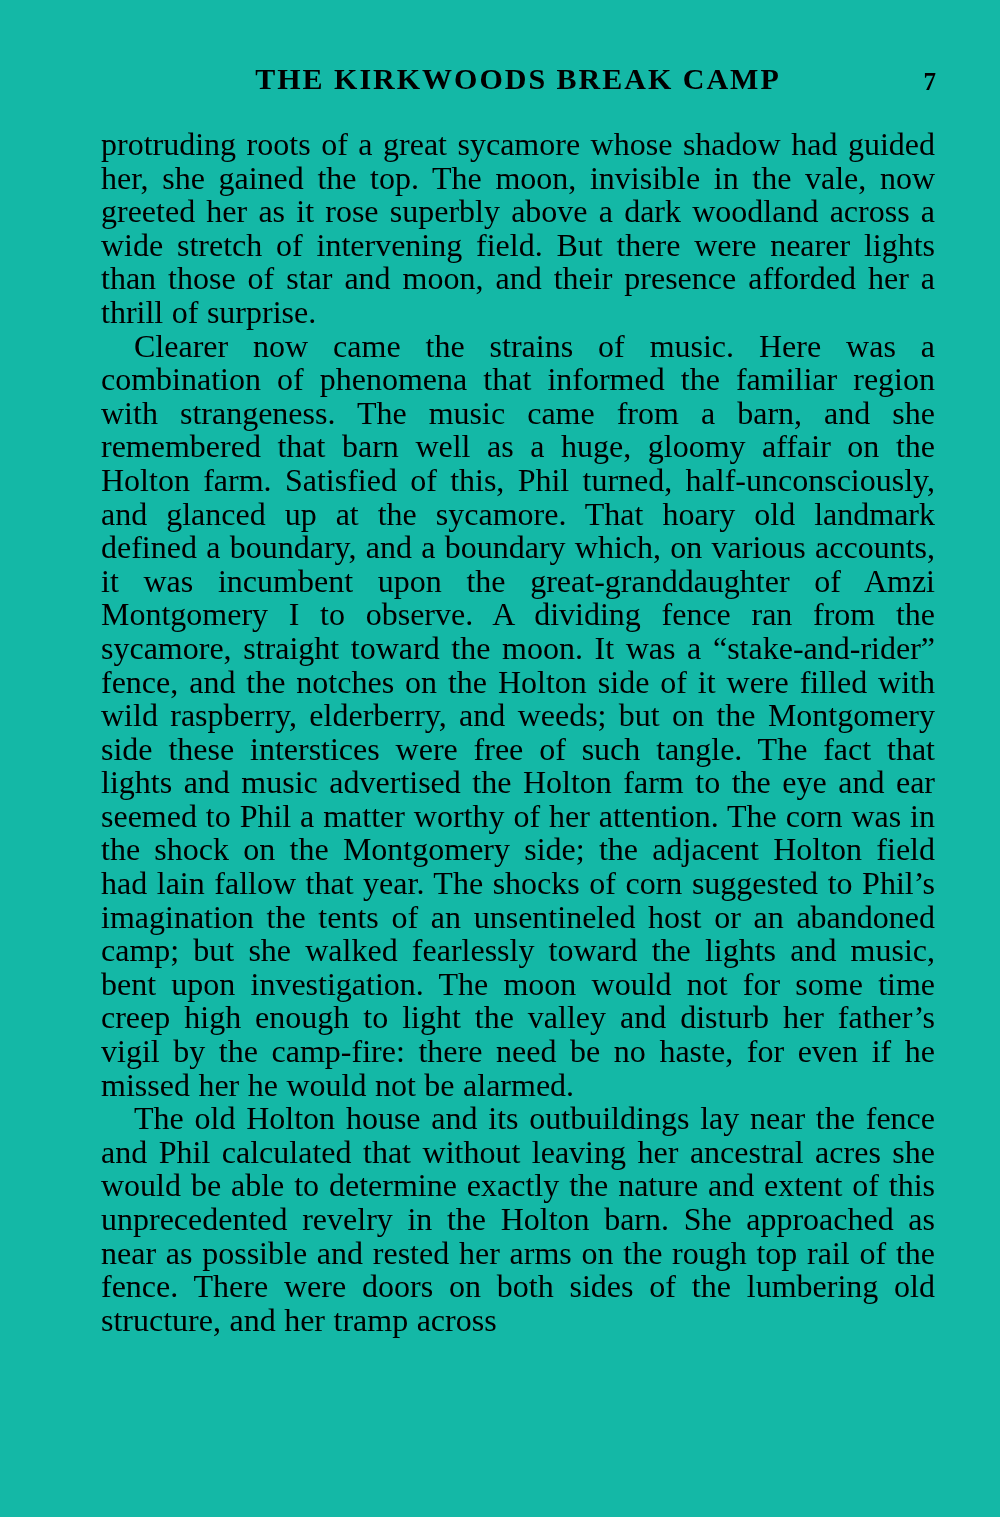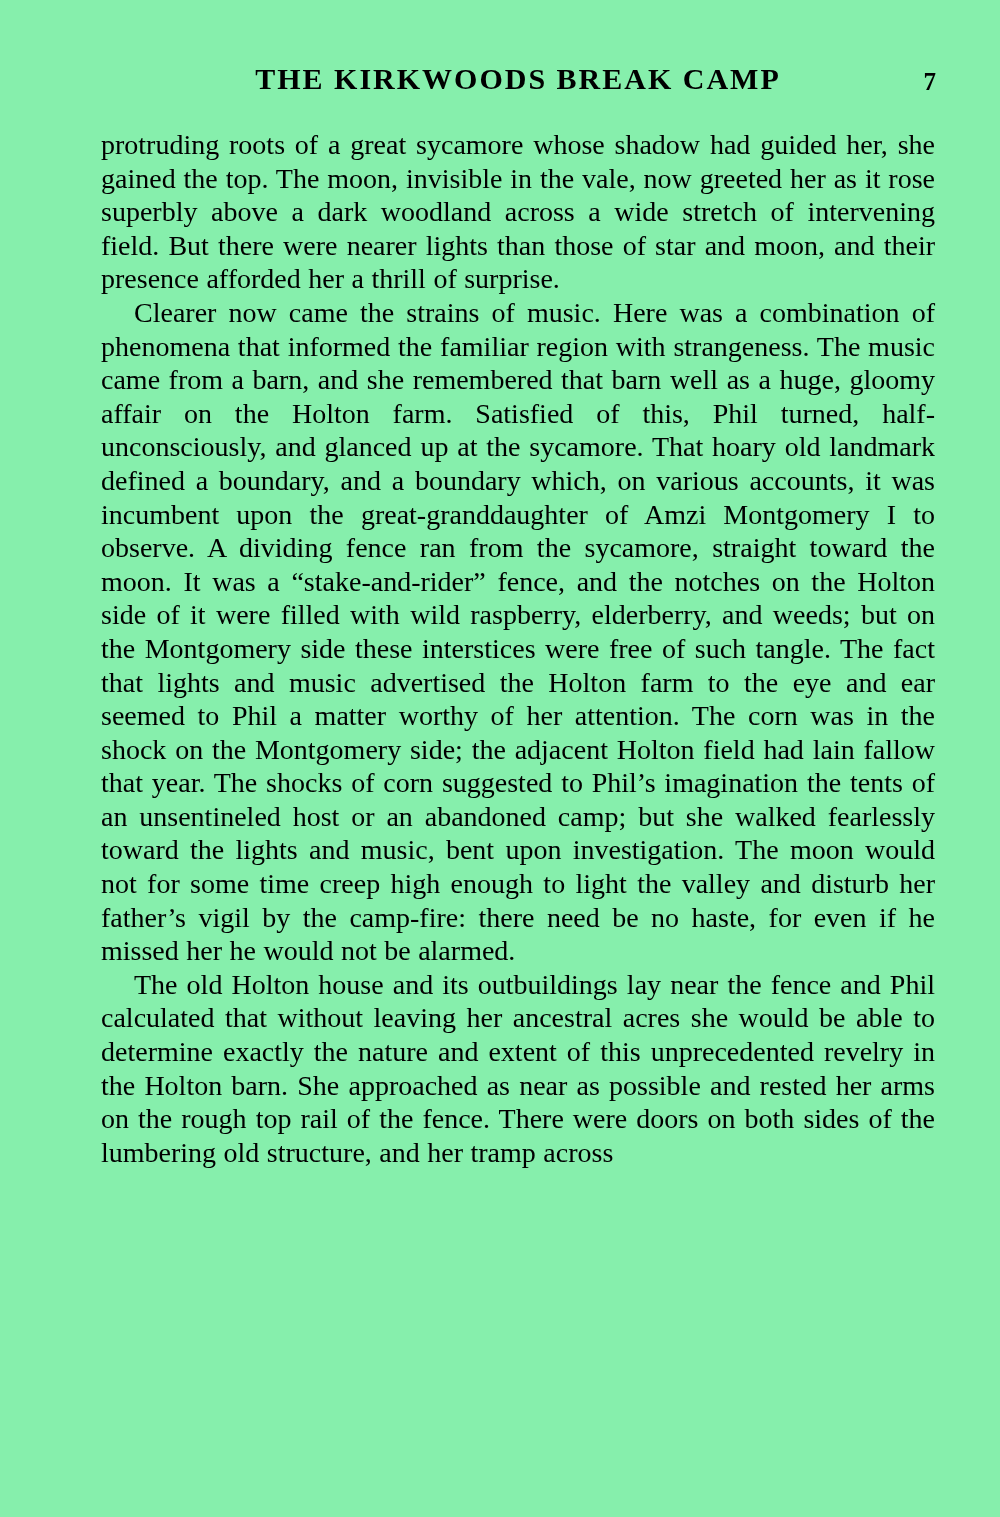--- a/index.html
+++ b/index.html
@@ -11,7 +11,7 @@
     position: relative;
     width: 1000px;
     height: 1517px;
-    background: #86efac;
+    background: #14b8a6;
     overflow: hidden;
     font-family: "Liberation Serif", serif;
     color: #000000;

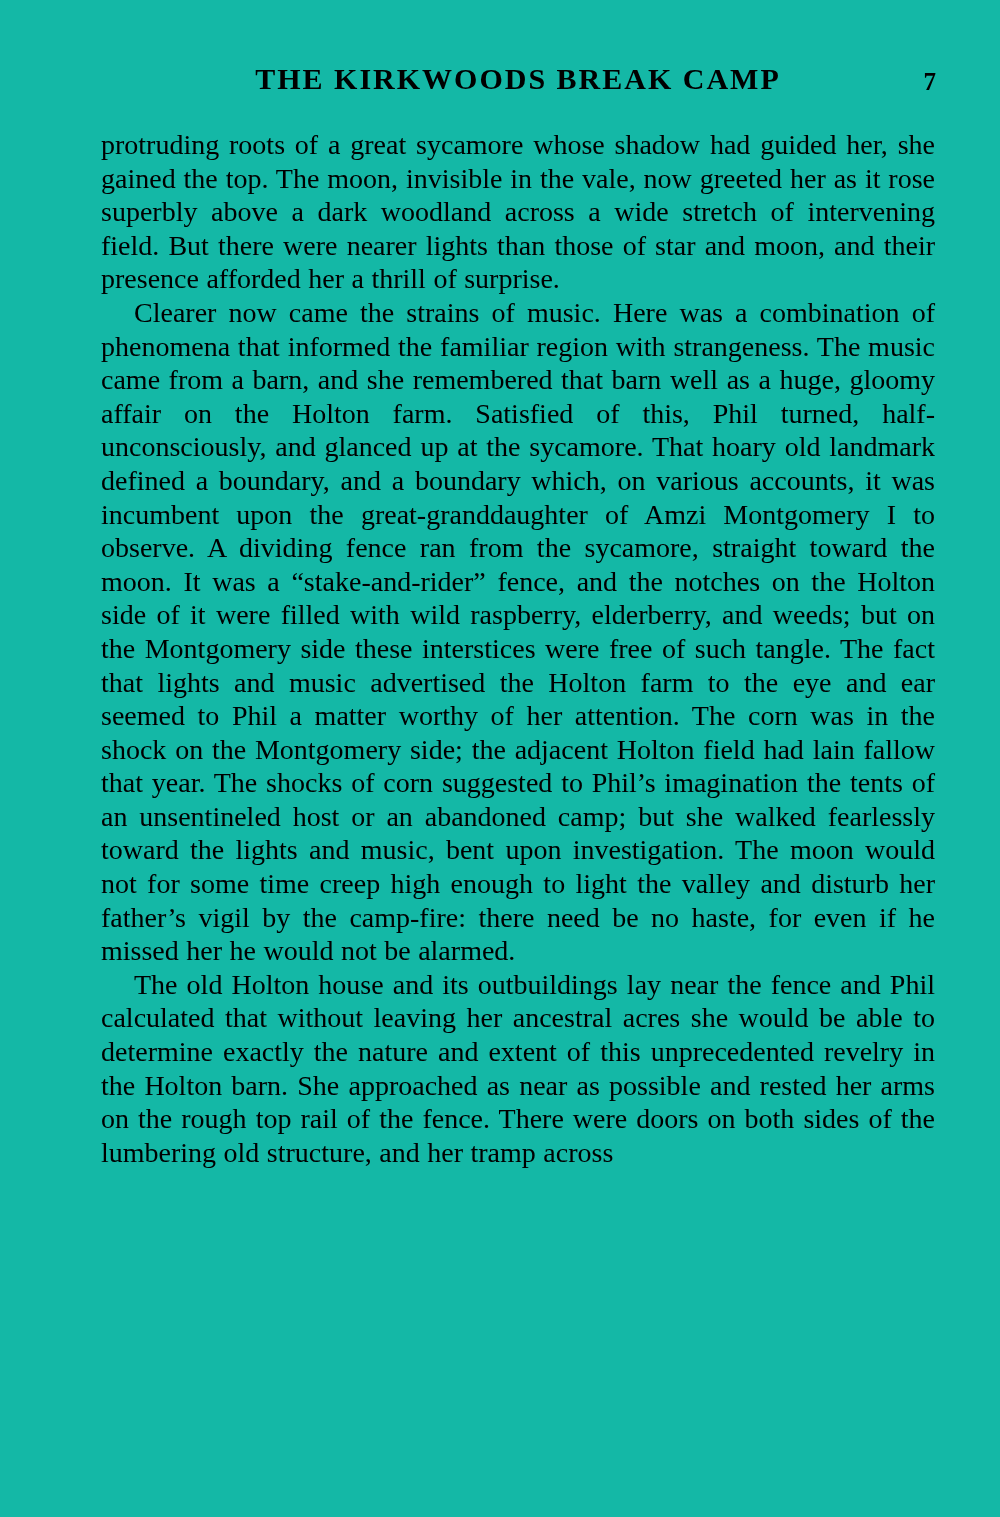--- a/index.html
+++ b/index.html
@@ -51,7 +51,7 @@
   }
   p.para {
     margin: 0;
-    font-size: 28px;
+    font-size: 32px;
     line-height: 33.6px;
     text-align: justify;
     text-justify: inter-word;

